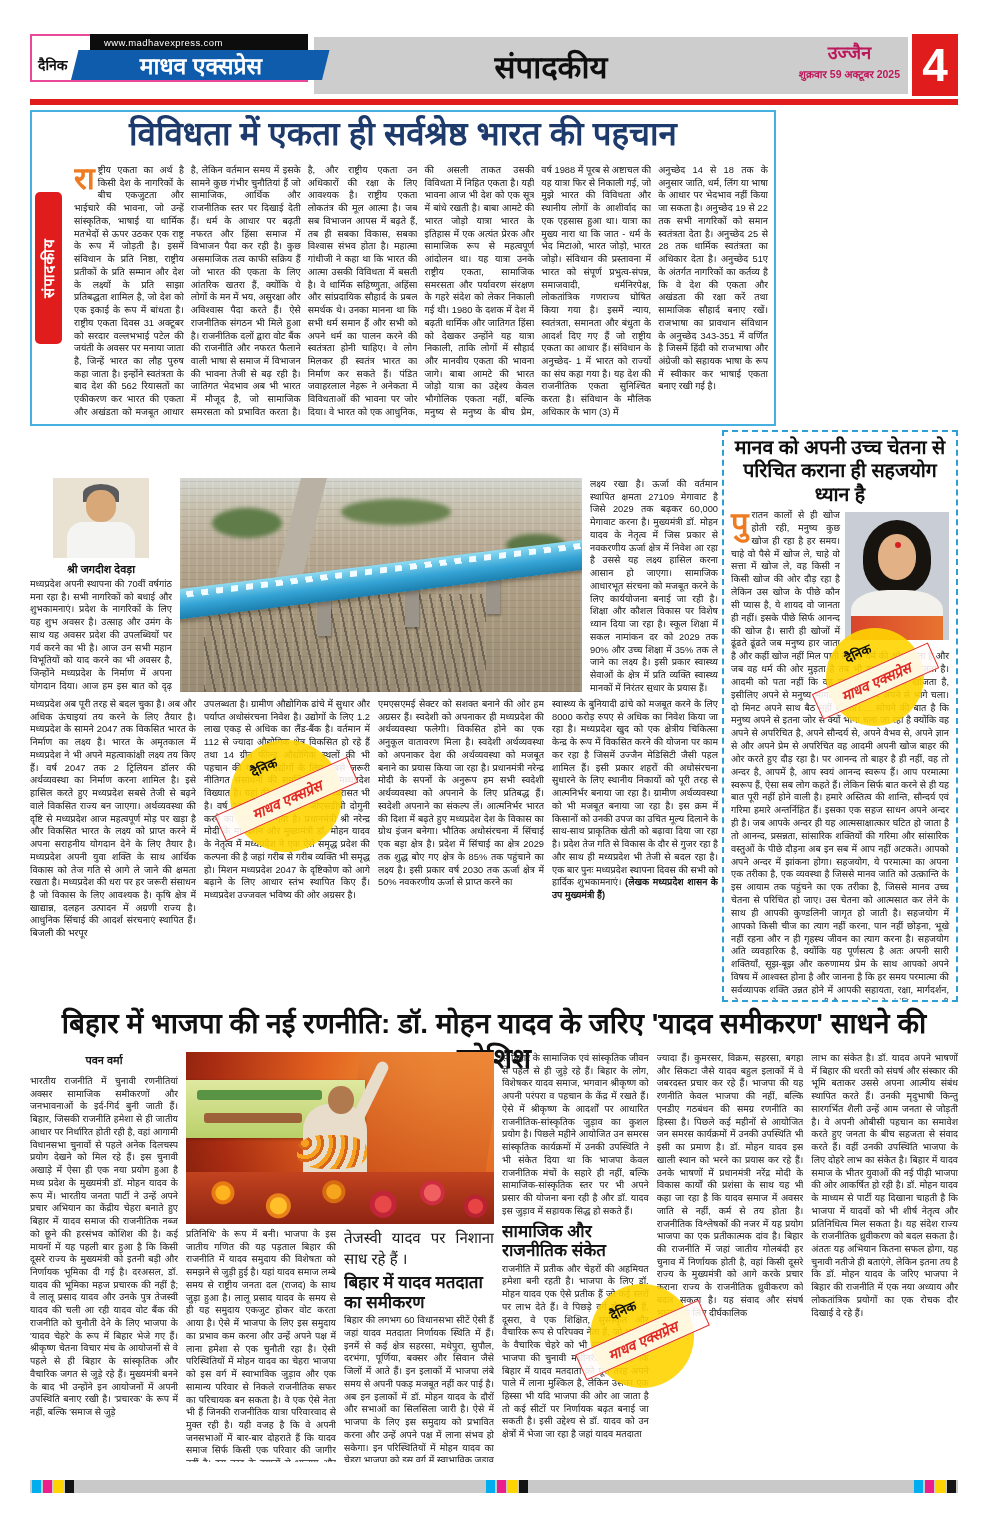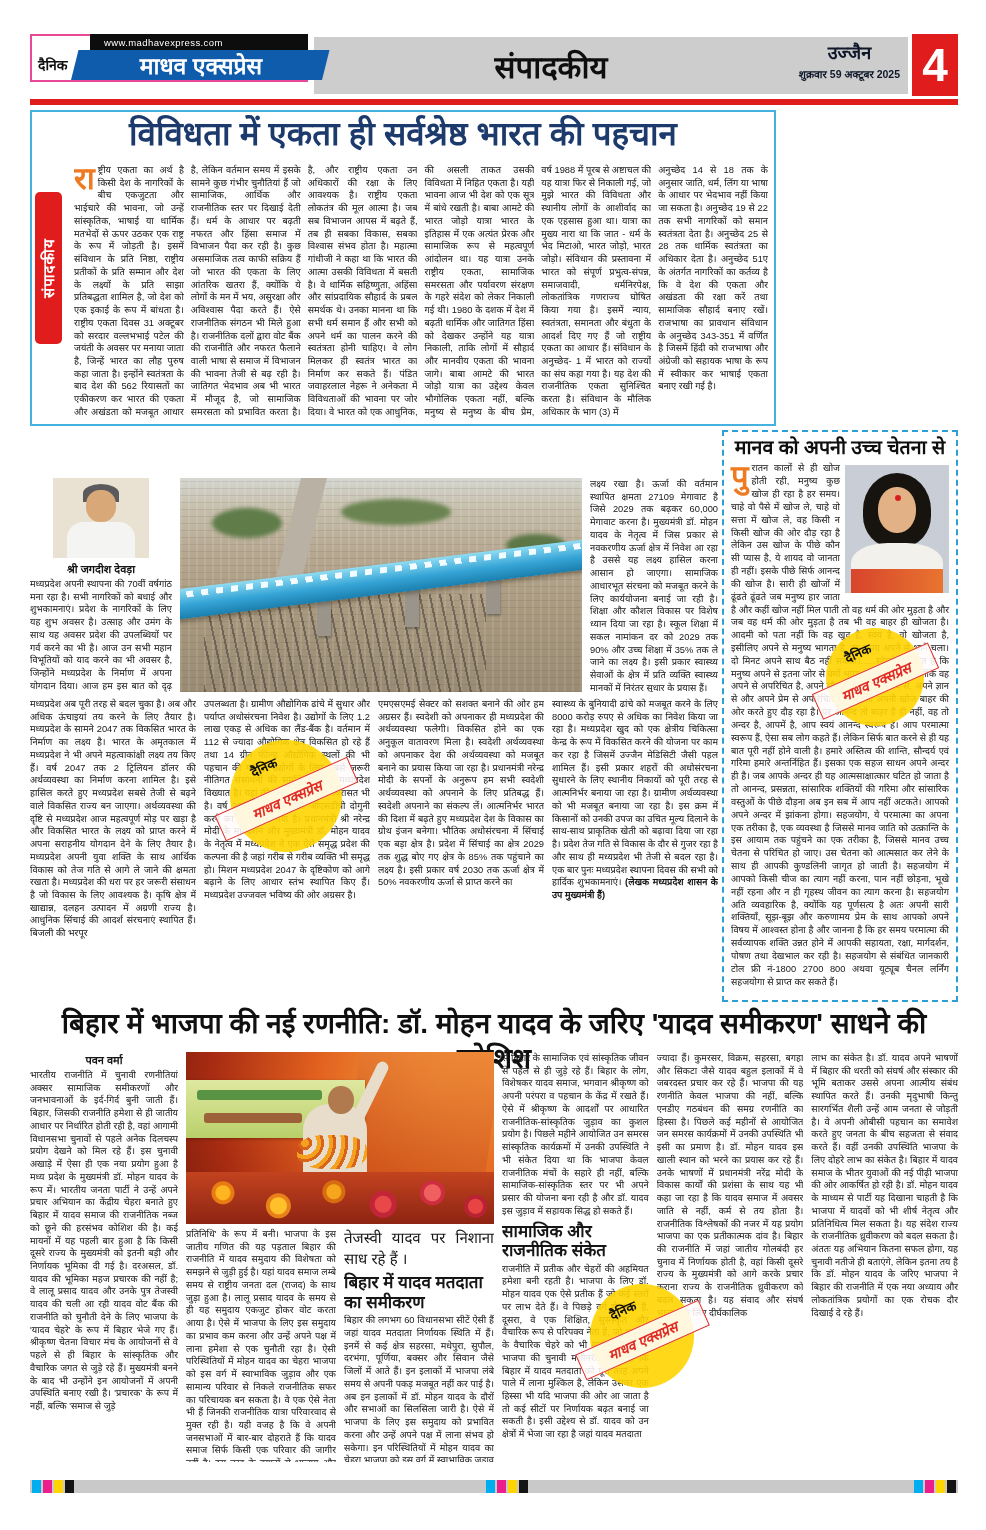--- a/index.html
+++ b/index.html
@@ -18,7 +18,7 @@
   .logo-blue span{transform:skewX(14deg);color:#fff;font-weight:bold;font-size:23px;white-space:nowrap;}
   .section-bar{position:absolute;left:284px;right:50px;top:3px;height:57px;background:#cdcdcd;}
   .section-title{position:absolute;left:0;right:120px;top:0;bottom:0;display:flex;align-items:center;justify-content:center;font-size:31px;font-weight:bold;color:#0e0e0e;}
-  .edition-meta{position:absolute;right:8px;top:7px;text-align:center;color:#0f172a;}
+  .edition-meta{position:absolute;right:8px;top:7px;text-align:center;color:#be185d;}
   .edition-city{font-size:18px;font-weight:bold;line-height:1.1;}
   .edition-date{font-size:10.5px;font-weight:bold;margin-top:3px;}
   .page-num-box{position:absolute;right:0;top:0;width:46px;height:62px;background:#e01c1c;color:#fff;display:flex;align-items:center;justify-content:center;font-size:46px;font-weight:bold;}

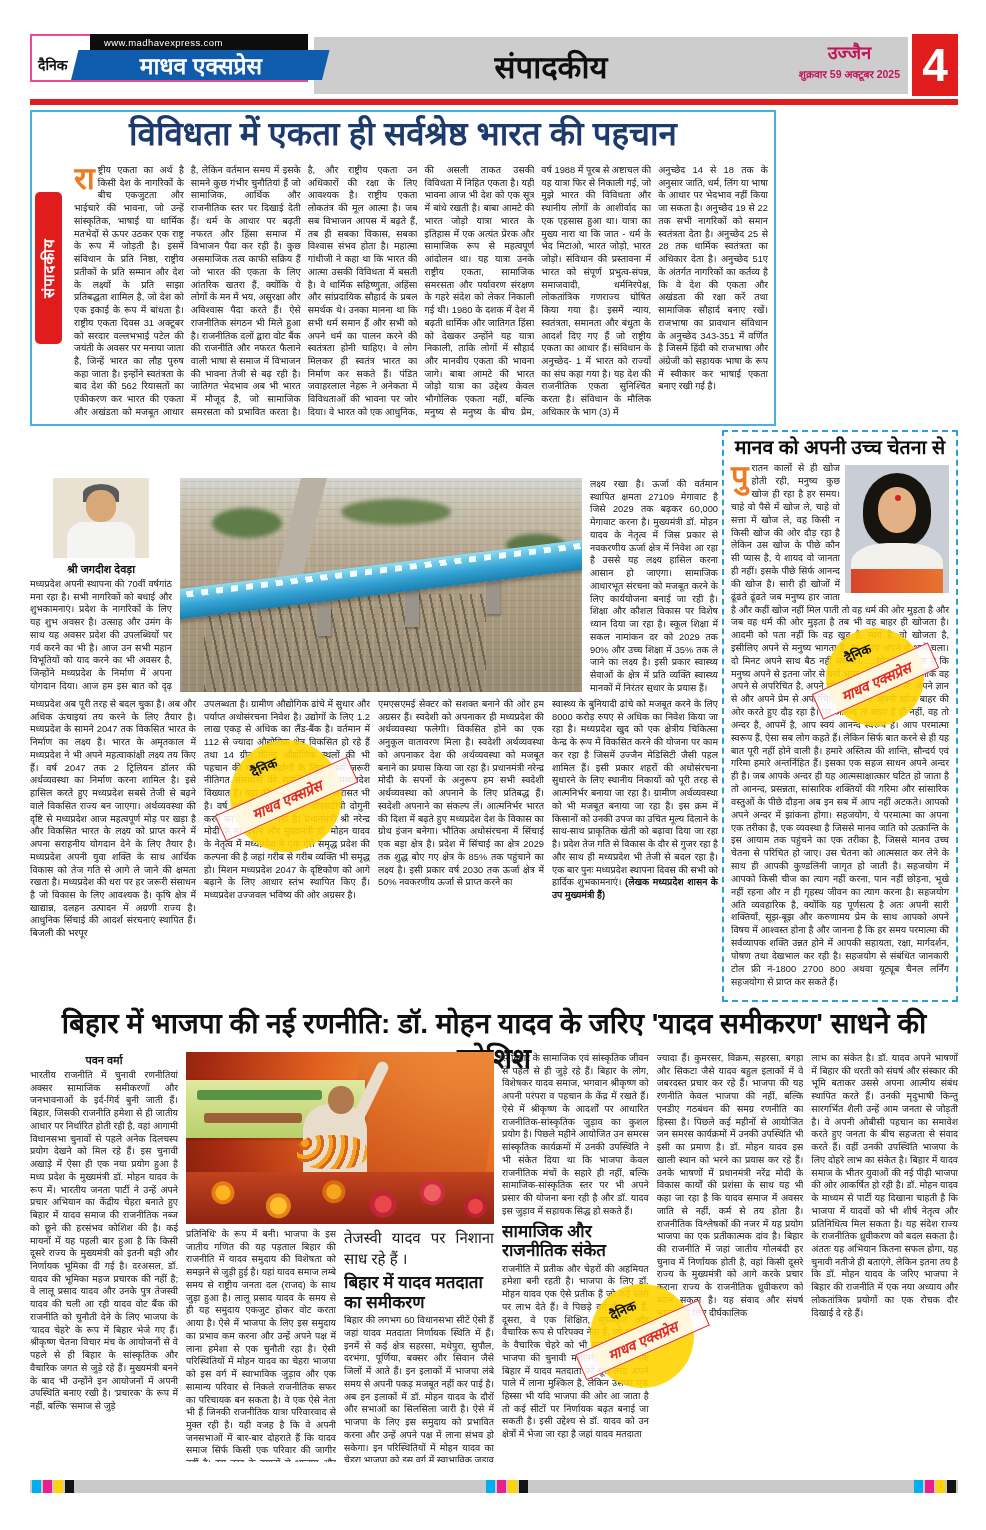--- a/index.html
+++ b/index.html
@@ -197,6 +197,7 @@
 <div class="sahaja">
   <div class="sahaja-headline">
     <div>मानव को अपनी उच्च चेतना से</div>
+    <div>परिचित कराना ही सहजयोग ध्यान है</div>
   </div>
   <div class="sahaja-body">
     <div class="portrait-mataji">

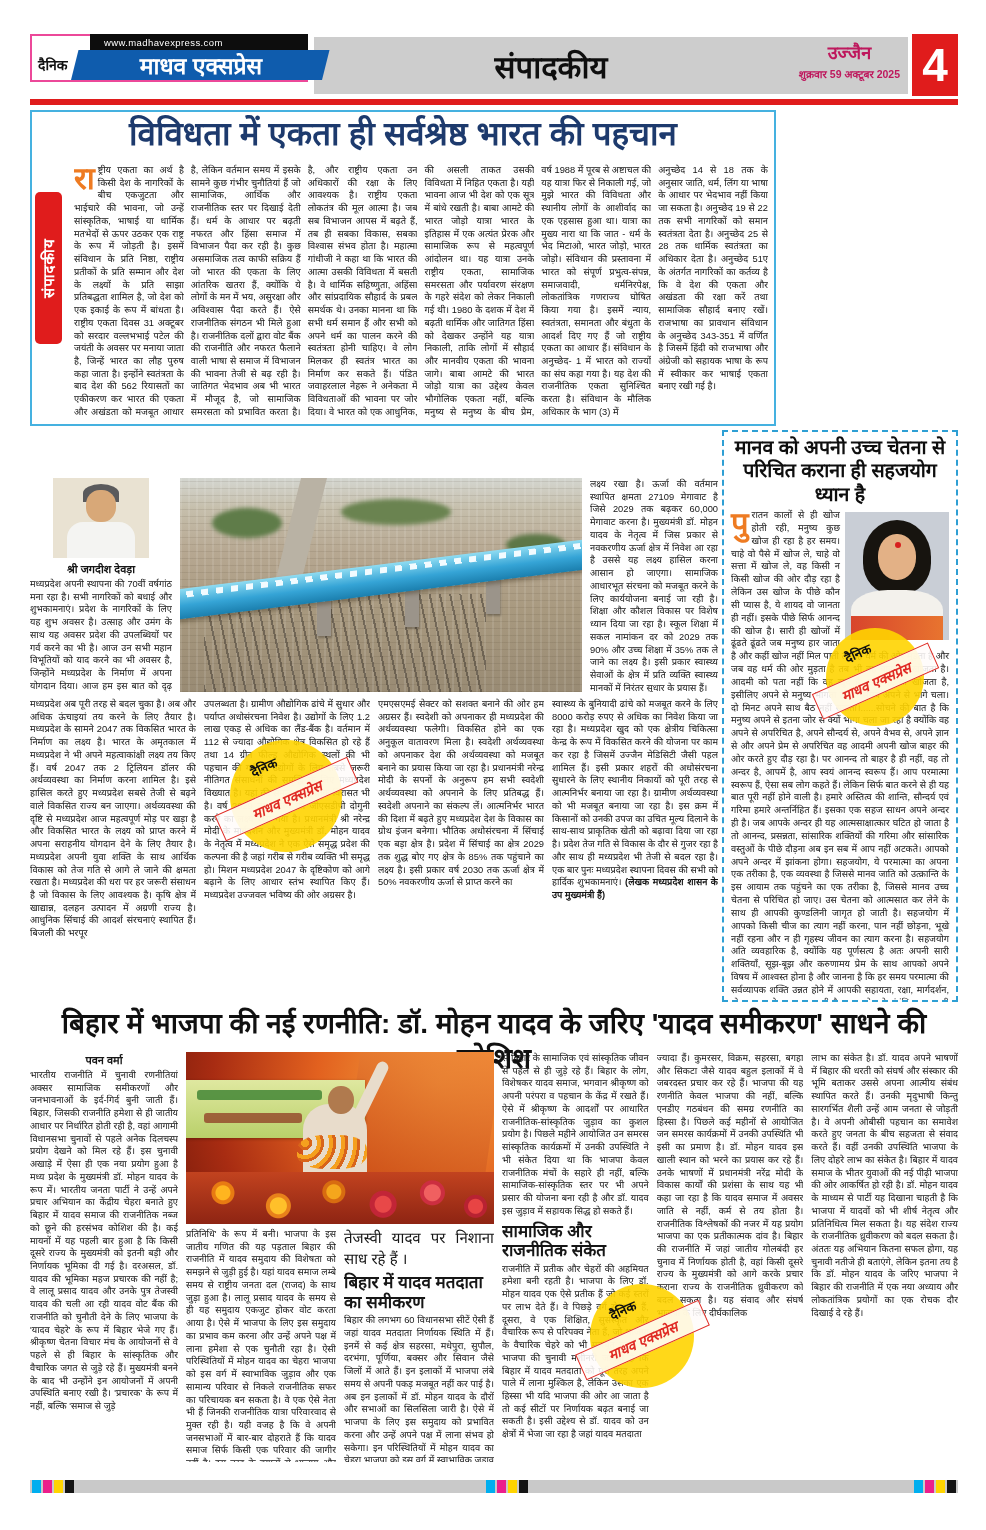--- a/index.html
+++ b/index.html
@@ -85,7 +85,7 @@
   .bihar-body{position:absolute;left:0;top:46px;right:0;bottom:14px;display:flex;gap:8px;}
   .b-col{flex:1;overflow:hidden;font-size:9.3px;line-height:1.37;text-align:justify;}
   .b-col1{flex:0 0 148px;display:flex;flex-direction:column;overflow:hidden;}
-  .b-author{text-align:center;font-weight:bold;font-size:11px;margin-bottom:2px;}
+  .b-author{text-align:center;font-weight:bold;font-size:11px;margin-bottom:8px;}
   .b-middle{flex:0 0 308px;display:flex;flex-direction:column;}
   .photo-rally{width:100%;height:172px;position:relative;overflow:hidden;
     background:radial-gradient(circle at 82% 18%,#f5a43e 0%,#e2611f 42%,#a82c12 78%,#7e1d0c 100%);}

